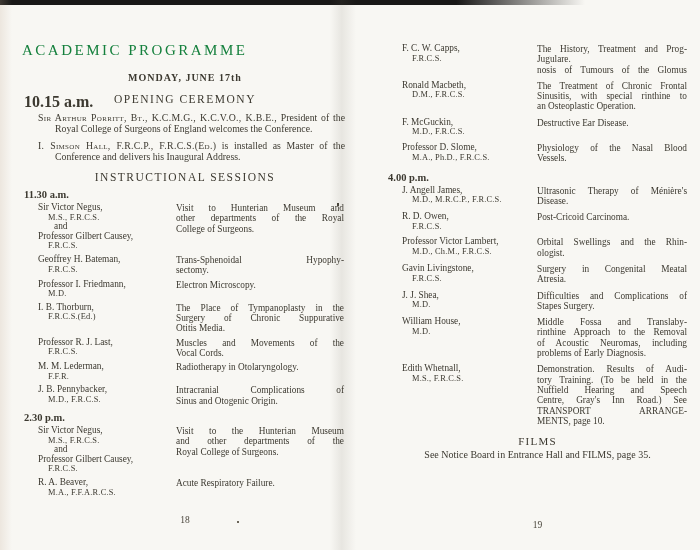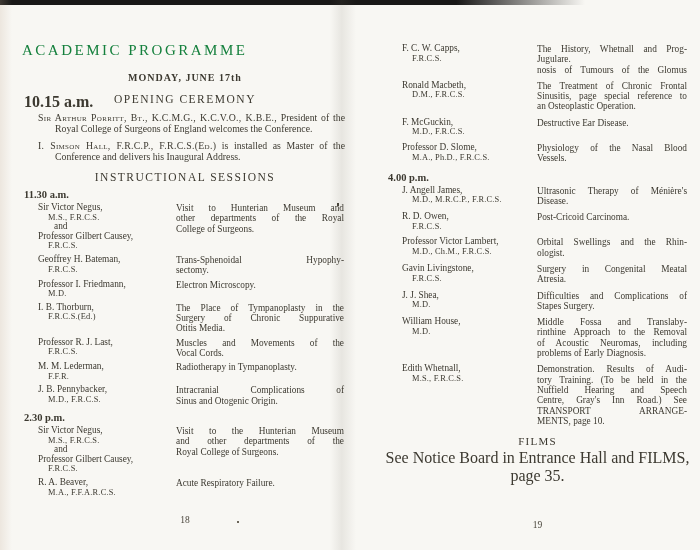--- a/index.html
+++ b/index.html
@@ -197,7 +197,7 @@
             <div class="sp-line ind1">F.R.C.S.</div>
           </div>
     <div class="topic">
-            <div class="topic-line">The History, Whetnall and Prog-</div>
+            <div class="topic-line">The History, Treatment and Prog-</div>
             <div class="topic-line lastline">Jugulare.</div>
             <div class="topic-line">nosis of Tumours of the Glomus</div>
           </div>

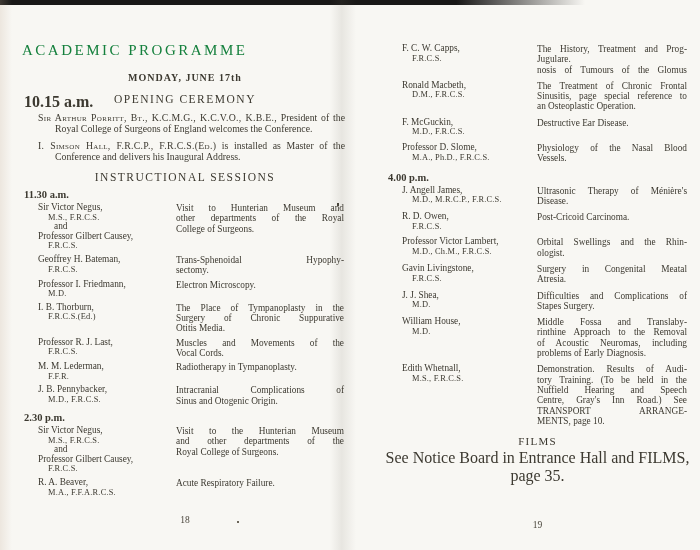--- a/index.html
+++ b/index.html
@@ -209,7 +209,7 @@
           </div>
     <div class="topic">
             <div class="topic-line">The Treatment of Chronic Frontal</div>
-            <div class="topic-line">Sinusitis, page special reference to</div>
+            <div class="topic-line">Sinusitis, with special rinthine to</div>
             <div class="topic-line lastline">an Osteoplastic Operation.</div>
           </div>
   </div>

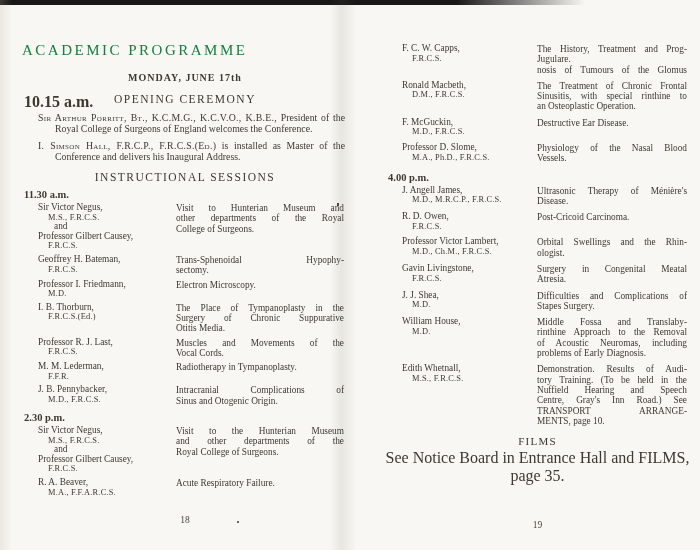--- a/index.html
+++ b/index.html
@@ -147,7 +147,7 @@
             <div class="sp-line ind1">F.F.R.</div>
           </div>
     <div class="topic">
-            <div class="topic-line lastline">Radiotherapy in Tympanoplasty.</div>
+            <div class="topic-line lastline">Radiotherapy in Otolaryngology.</div>
           </div>
   </div>
         <div class="entry">

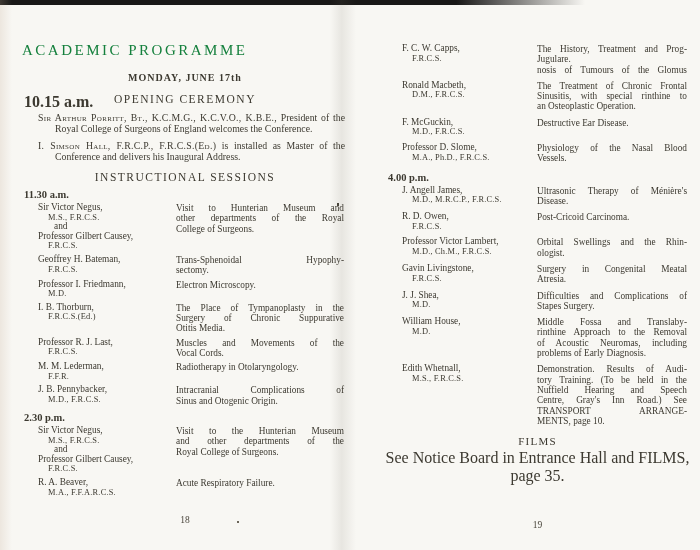--- a/index.html
+++ b/index.html
@@ -55,7 +55,7 @@
   .topic-line.lastline { text-align-last:left; }
 
   .films-heading { margin-top:9px; text-align:center; font-size:11px; letter-spacing:1.2px; }
-  .films-note { margin-top:2px; text-align:center; font-size:16px; }
+  .films-note { margin-top:2px; text-align:center; font-size:10px; }
   .pagenum { position:absolute; left:0; width:100%; text-align:center; font-size:9.5px; color:#4a463c; }
   .page-left  .pagenum { top:515px; }
   .page-right .pagenum { top:520px; }

